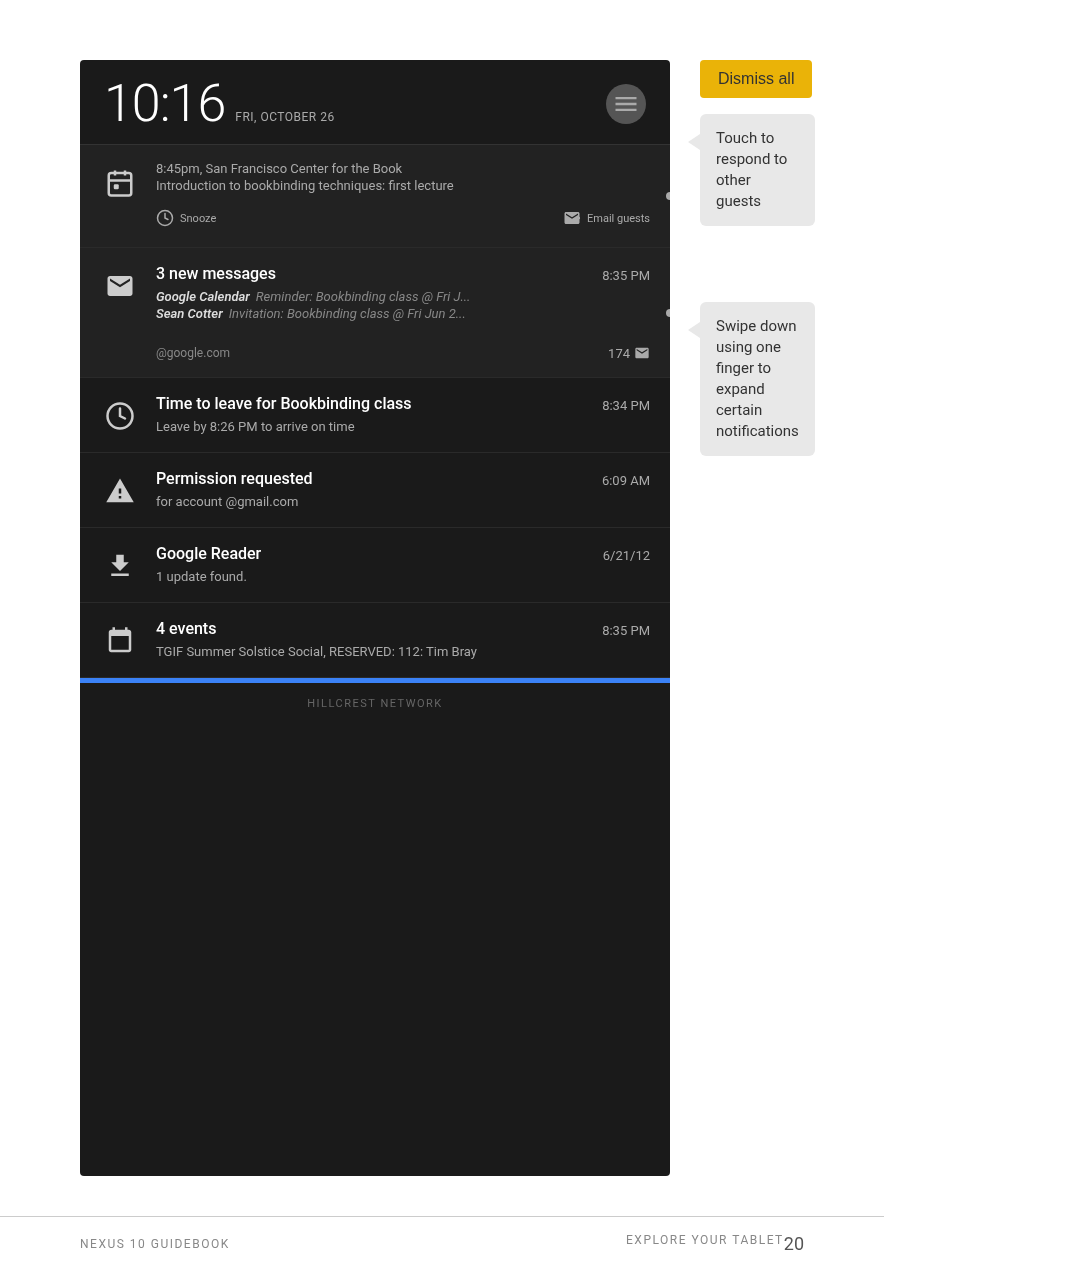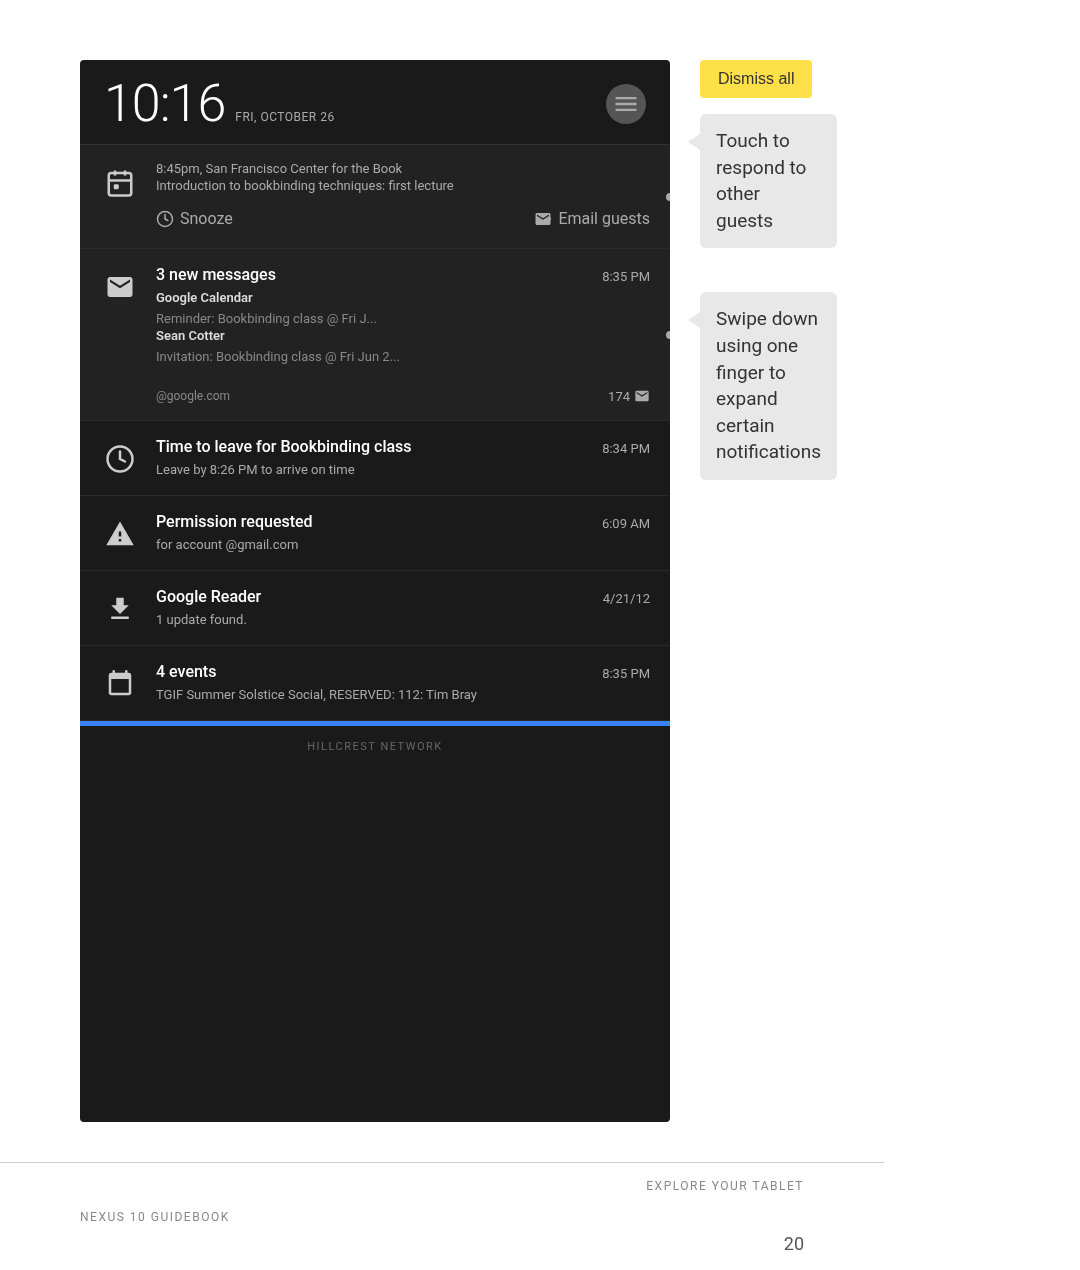--- a/index.html
+++ b/index.html
@@ -220,7 +220,7 @@
     }
 
     .dismiss-all-btn {
-      background: #fde047;
+      background: #eab308;
       border: none;
       border-radius: 4px;
       padding: 10px 18px;

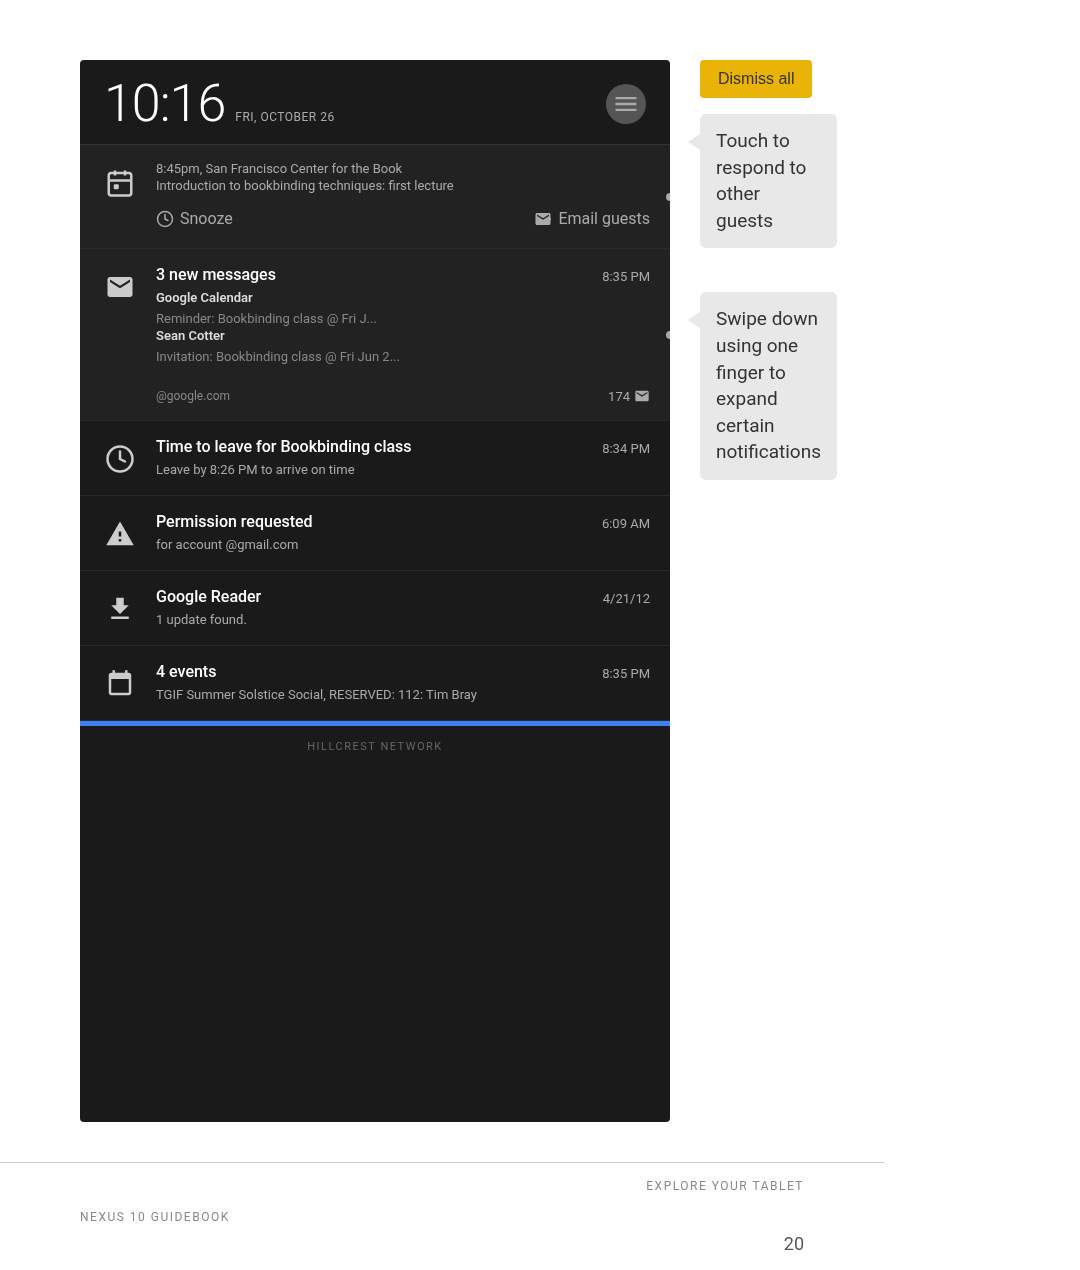--- a/index.html
+++ b/index.html
@@ -236,12 +236,12 @@
       background: #e8e8e8;
       border-radius: 6px;
       padding: 14px 16px;
-      font-size: 19px;
+      font-size: 15px;
       color: #333333;
       line-height: 1.4;
       font-weight: 400;
       position: relative;
-      margin-bottom: 4px;
+      margin-bottom: 36px;
     }
 
     .callout-bubble::before {

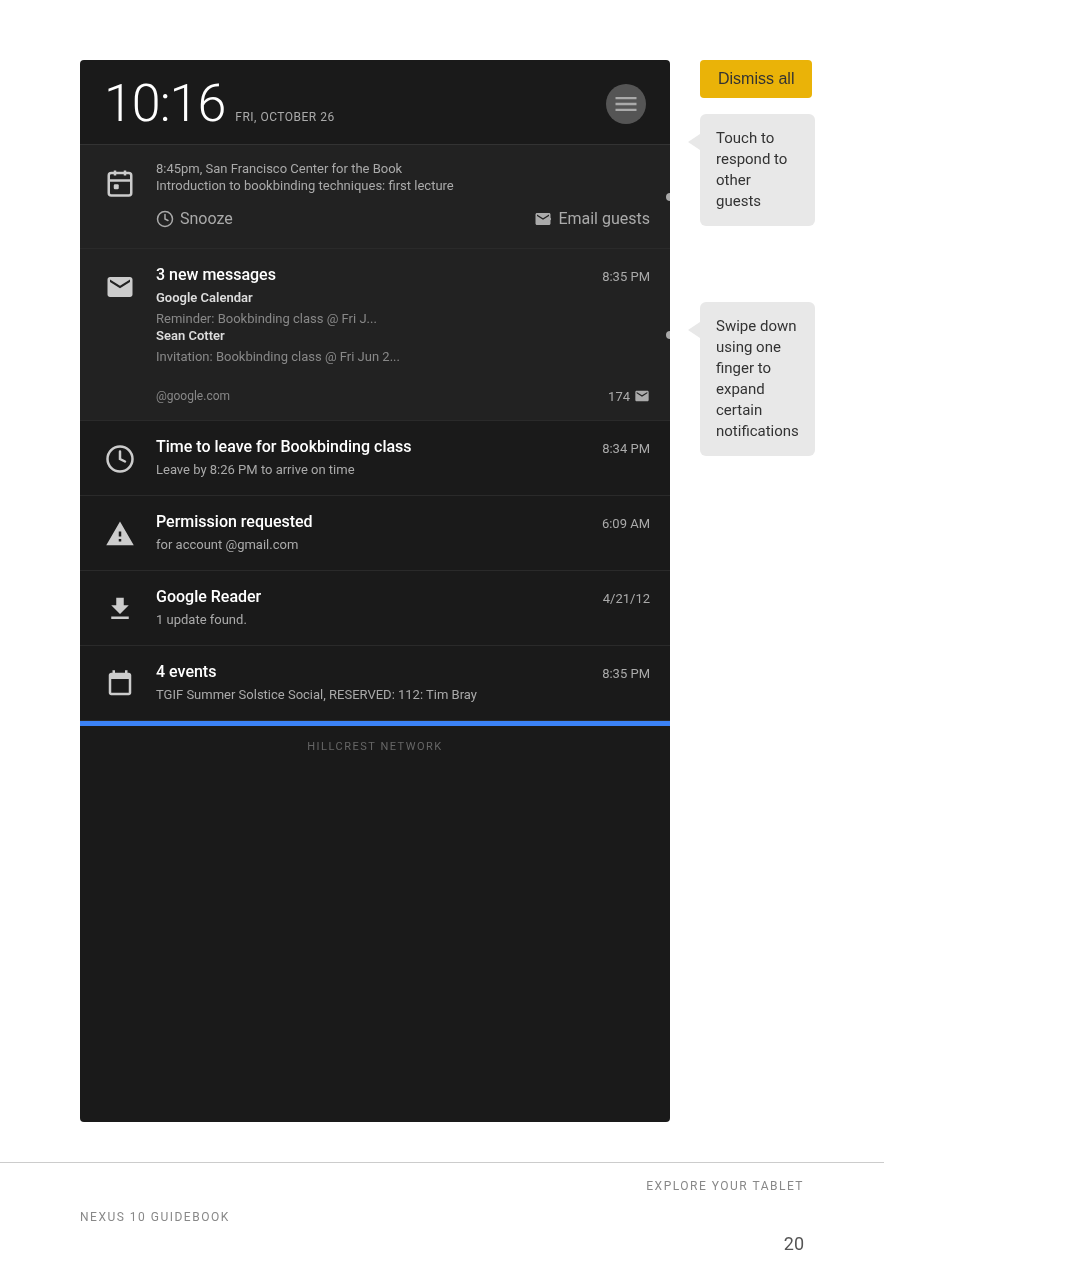--- a/index.html
+++ b/index.html
@@ -147,7 +147,7 @@
       align-items: center;
       gap: 6px;
       color: #aaaaaa;
-      font-size: 16px;
+      font-size: 11px;
       cursor: pointer;
       padding: 4px 0;
     }

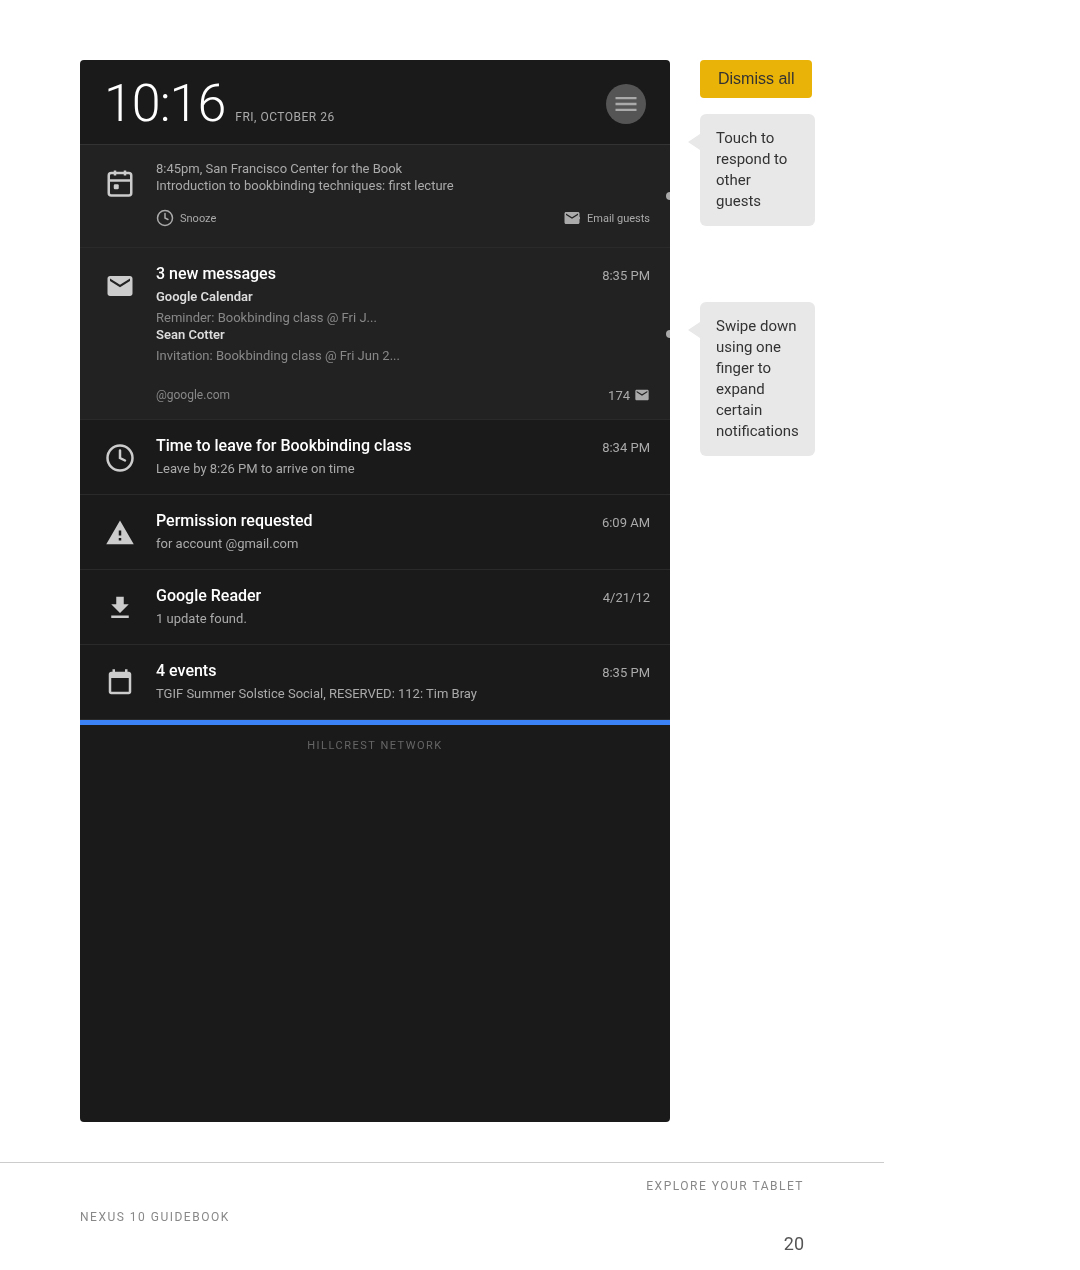--- a/index.html
+++ b/index.html
@@ -163,9 +163,9 @@
 
     .email-sender-row {
       display: flex;
-      flex-direction: column;
       gap: 6px;
       margin-bottom: 2px;
+      font-style: italic;
     }
 
     .sender-name {

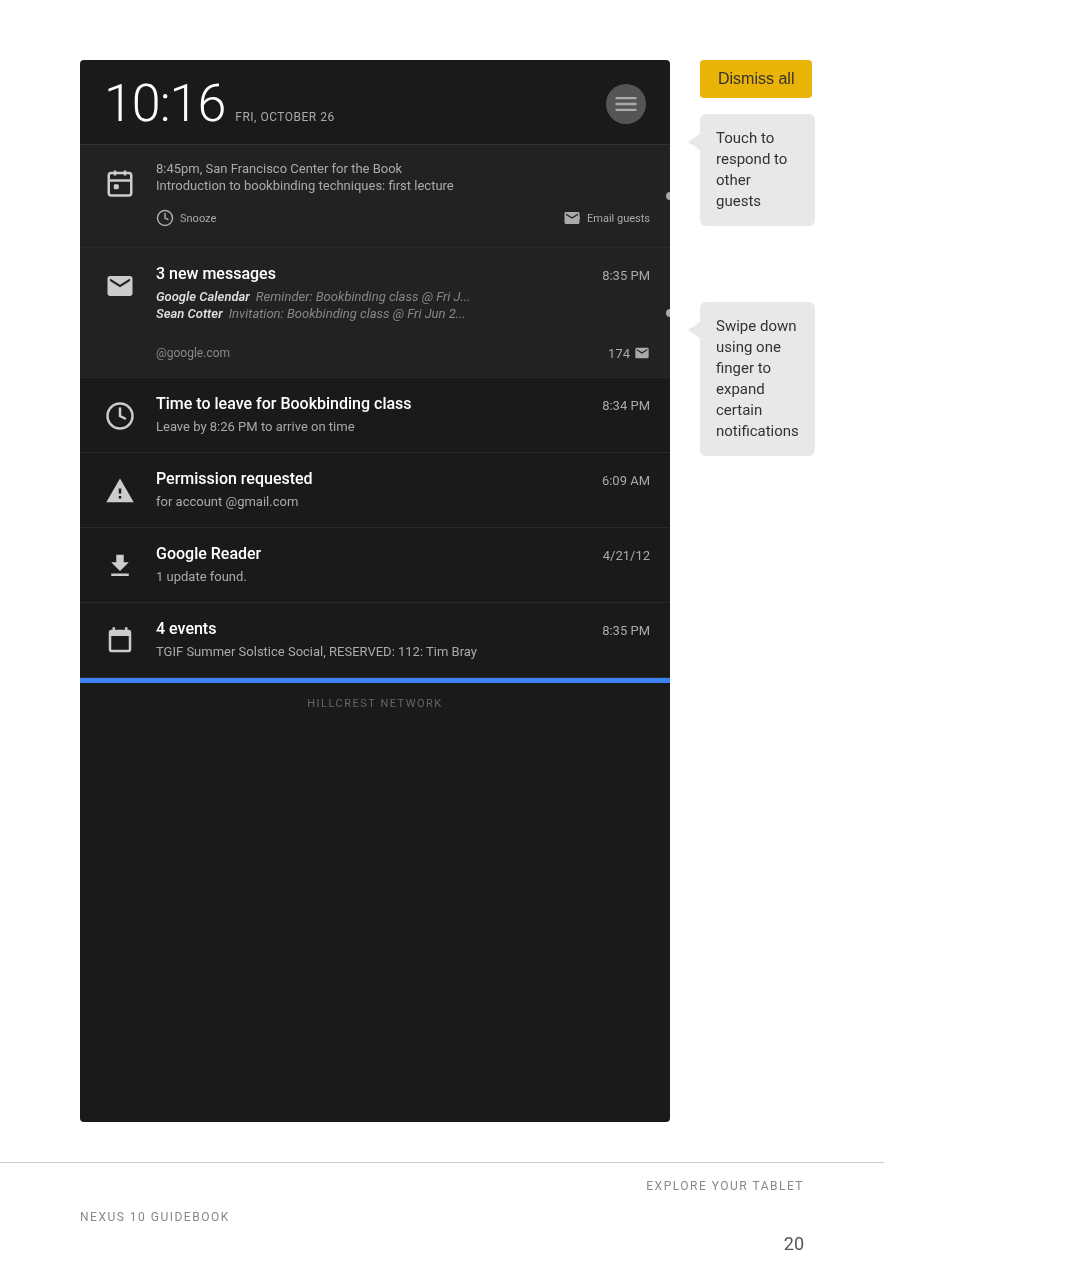--- a/index.html
+++ b/index.html
@@ -438,7 +438,7 @@
         <div class="notif-content">
           <div class="notif-header-row">
             <span class="notif-title">Google Reader</span>
-            <span class="notif-time">4/21/12</span>
+            <span class="notif-time">6/21/12</span>
           </div>
           <div class="notif-subtitle">1 update found.</div>
         </div>

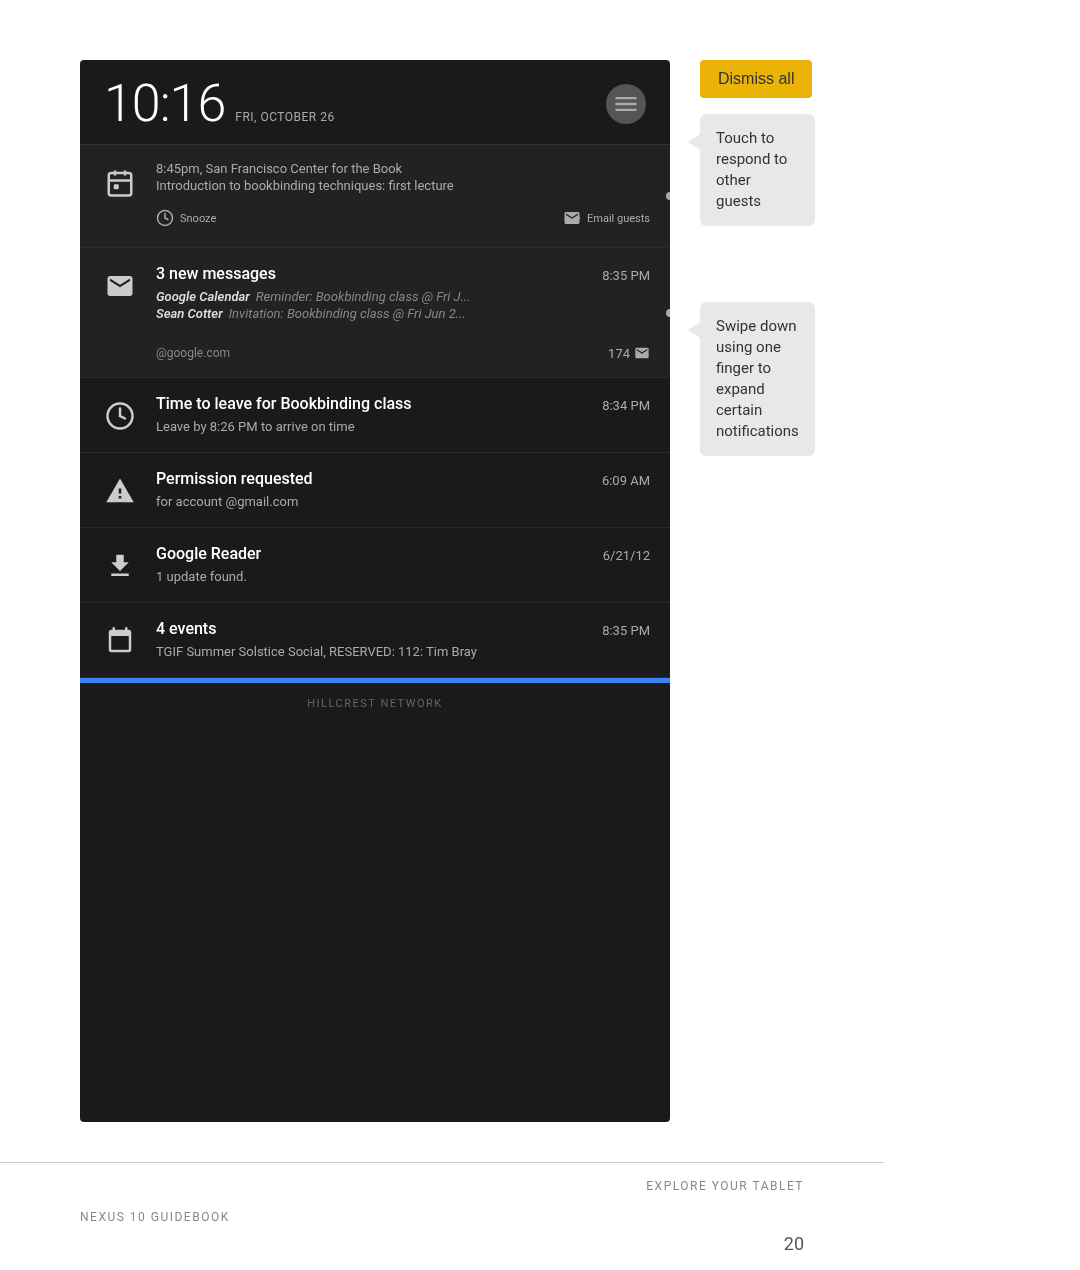--- a/index.html
+++ b/index.html
@@ -279,9 +279,7 @@
 
     .footer-right {
       display: flex;
-      align-items: flex-end;
-      gap: 40px;
-      flex-direction: column;
+      align-items: flex-start;
     }
 
     .footer-center {

